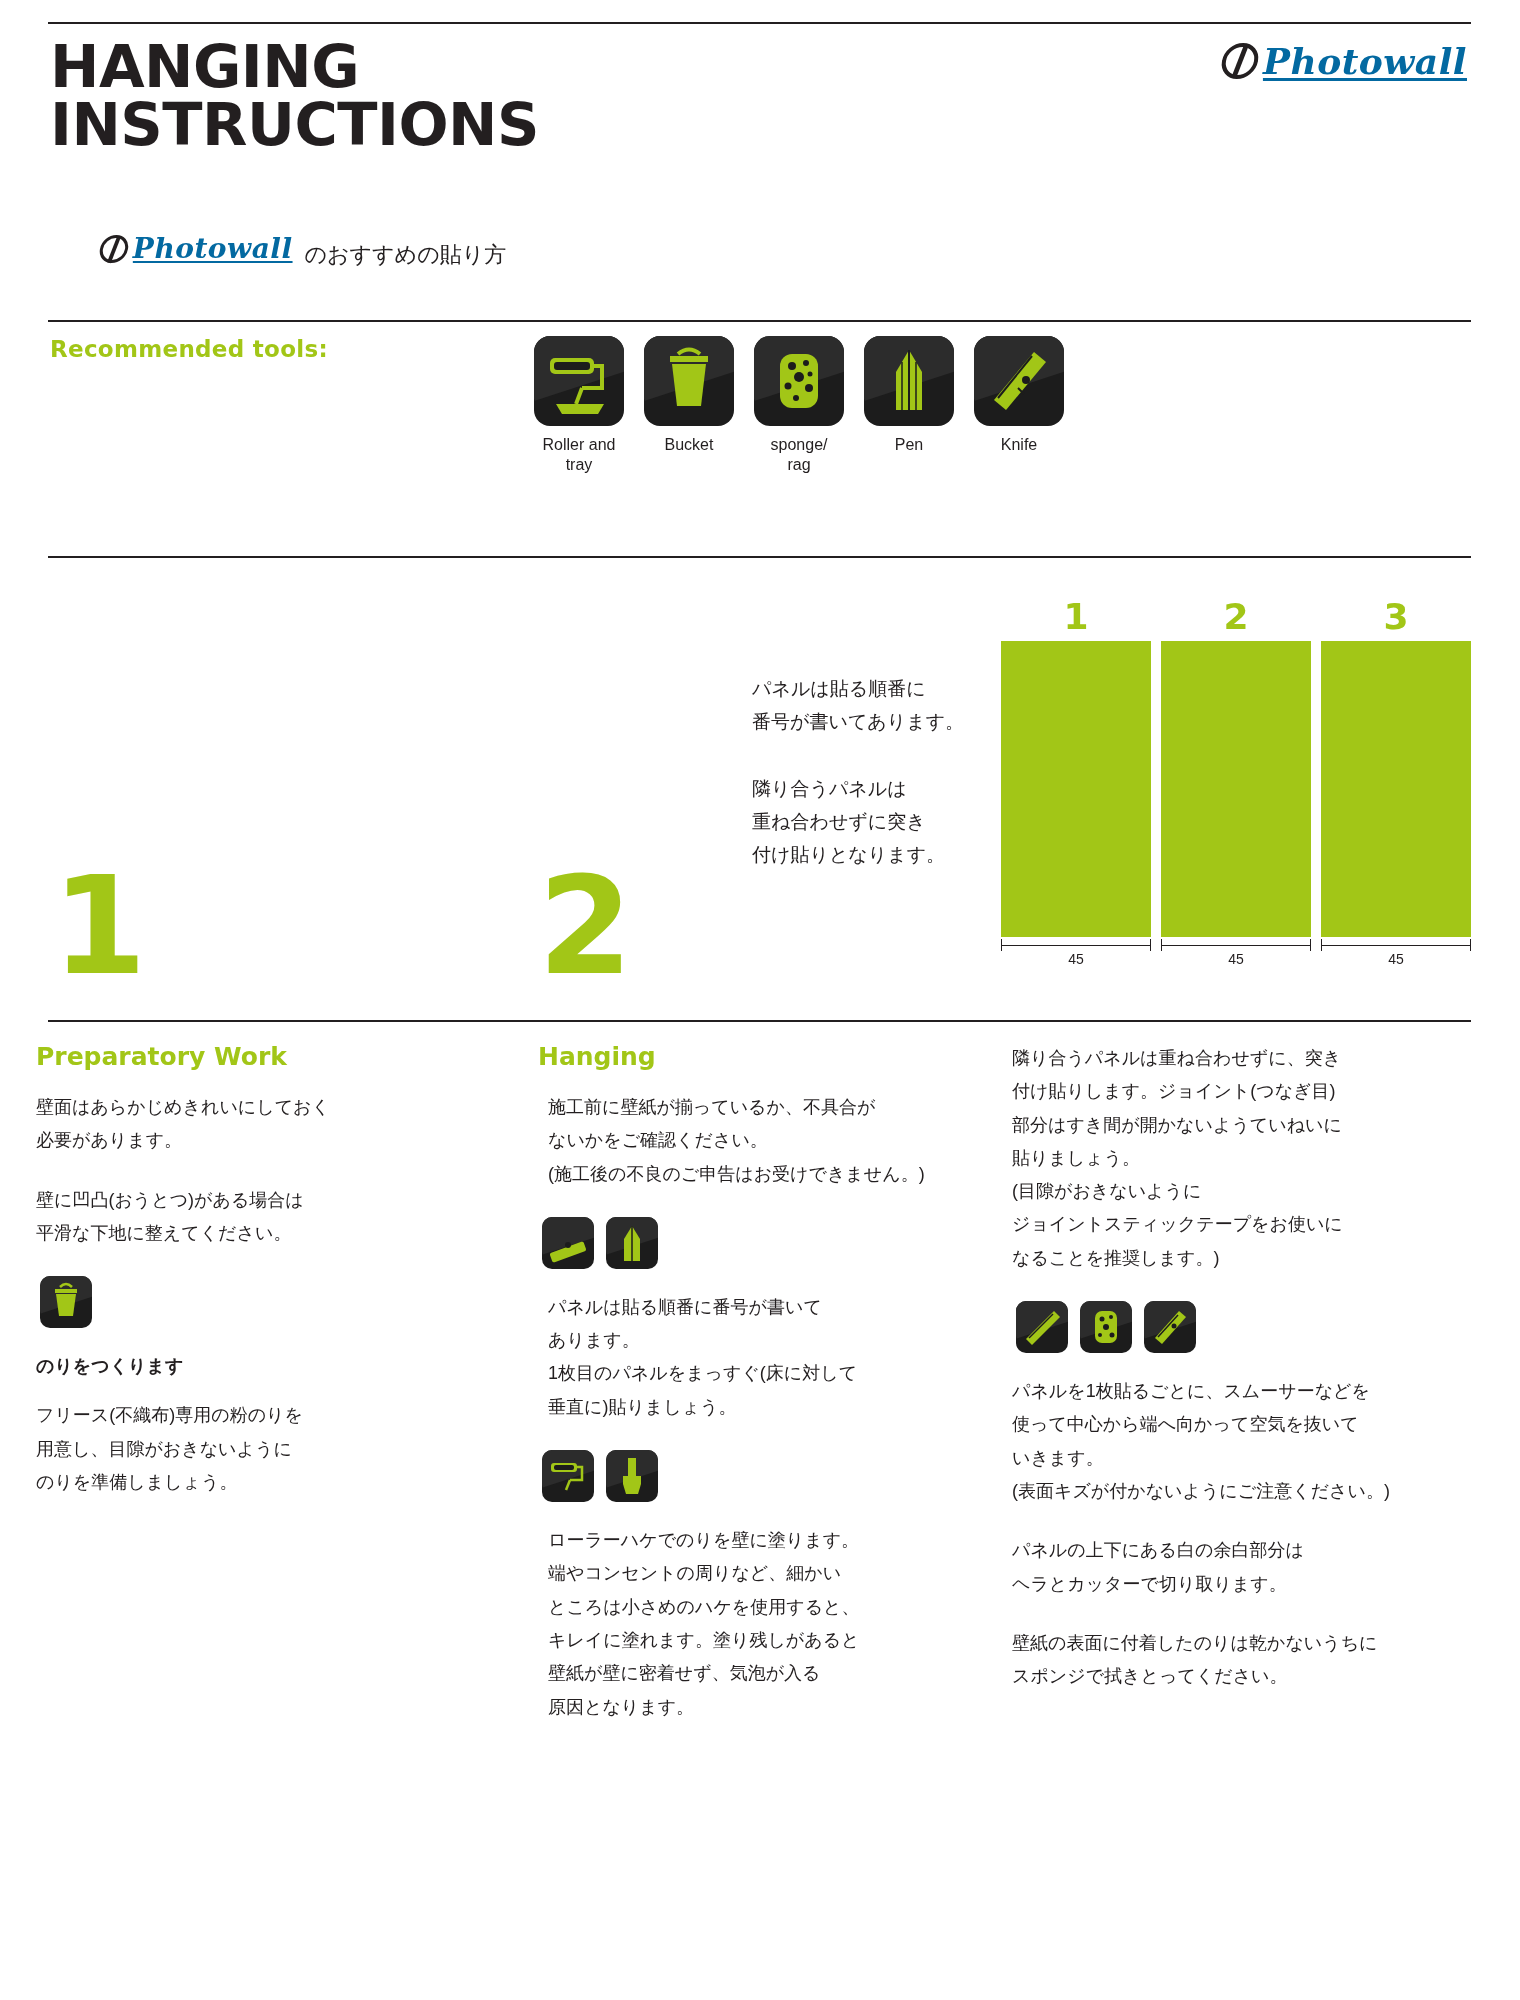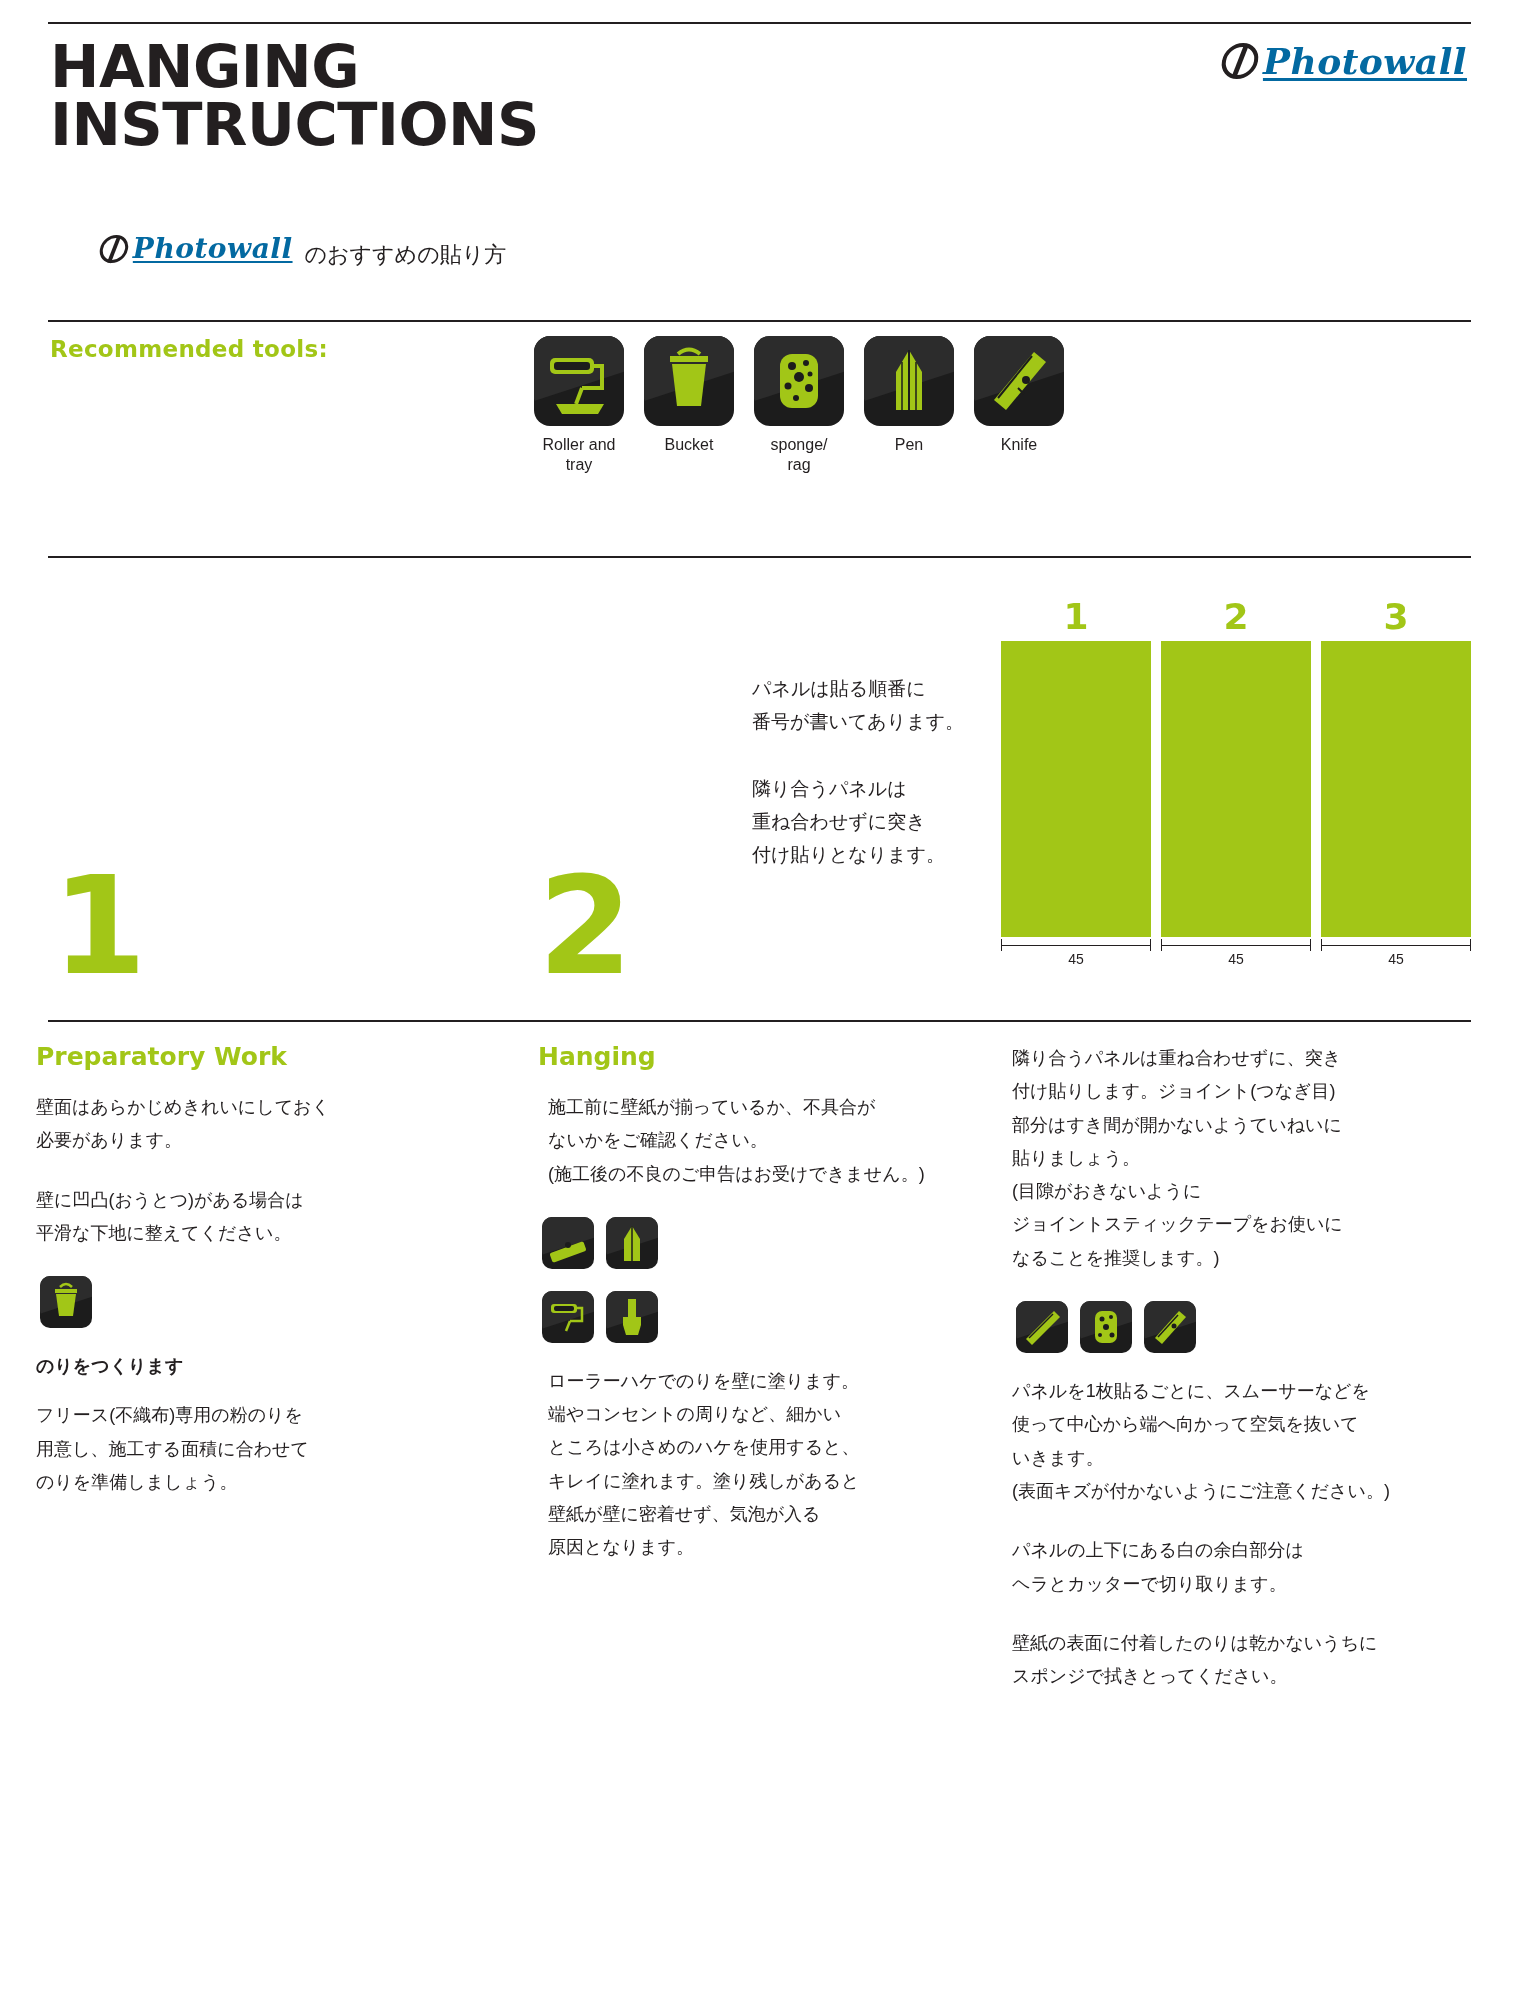--- a/index.html
+++ b/index.html
@@ -477,6 +477,10 @@
         </svg>
       </div>
     </div>
+    <p class="para indent">パネルは貼る順番に番号が書いて
+あります。
+1枚目のパネルをまっすぐ(床に対して
+垂直に)貼りましょう。</p>
     <div class="mini-icons">
       <div class="mini-tile">
         <svg width="52" height="52" viewBox="0 0 52 52">

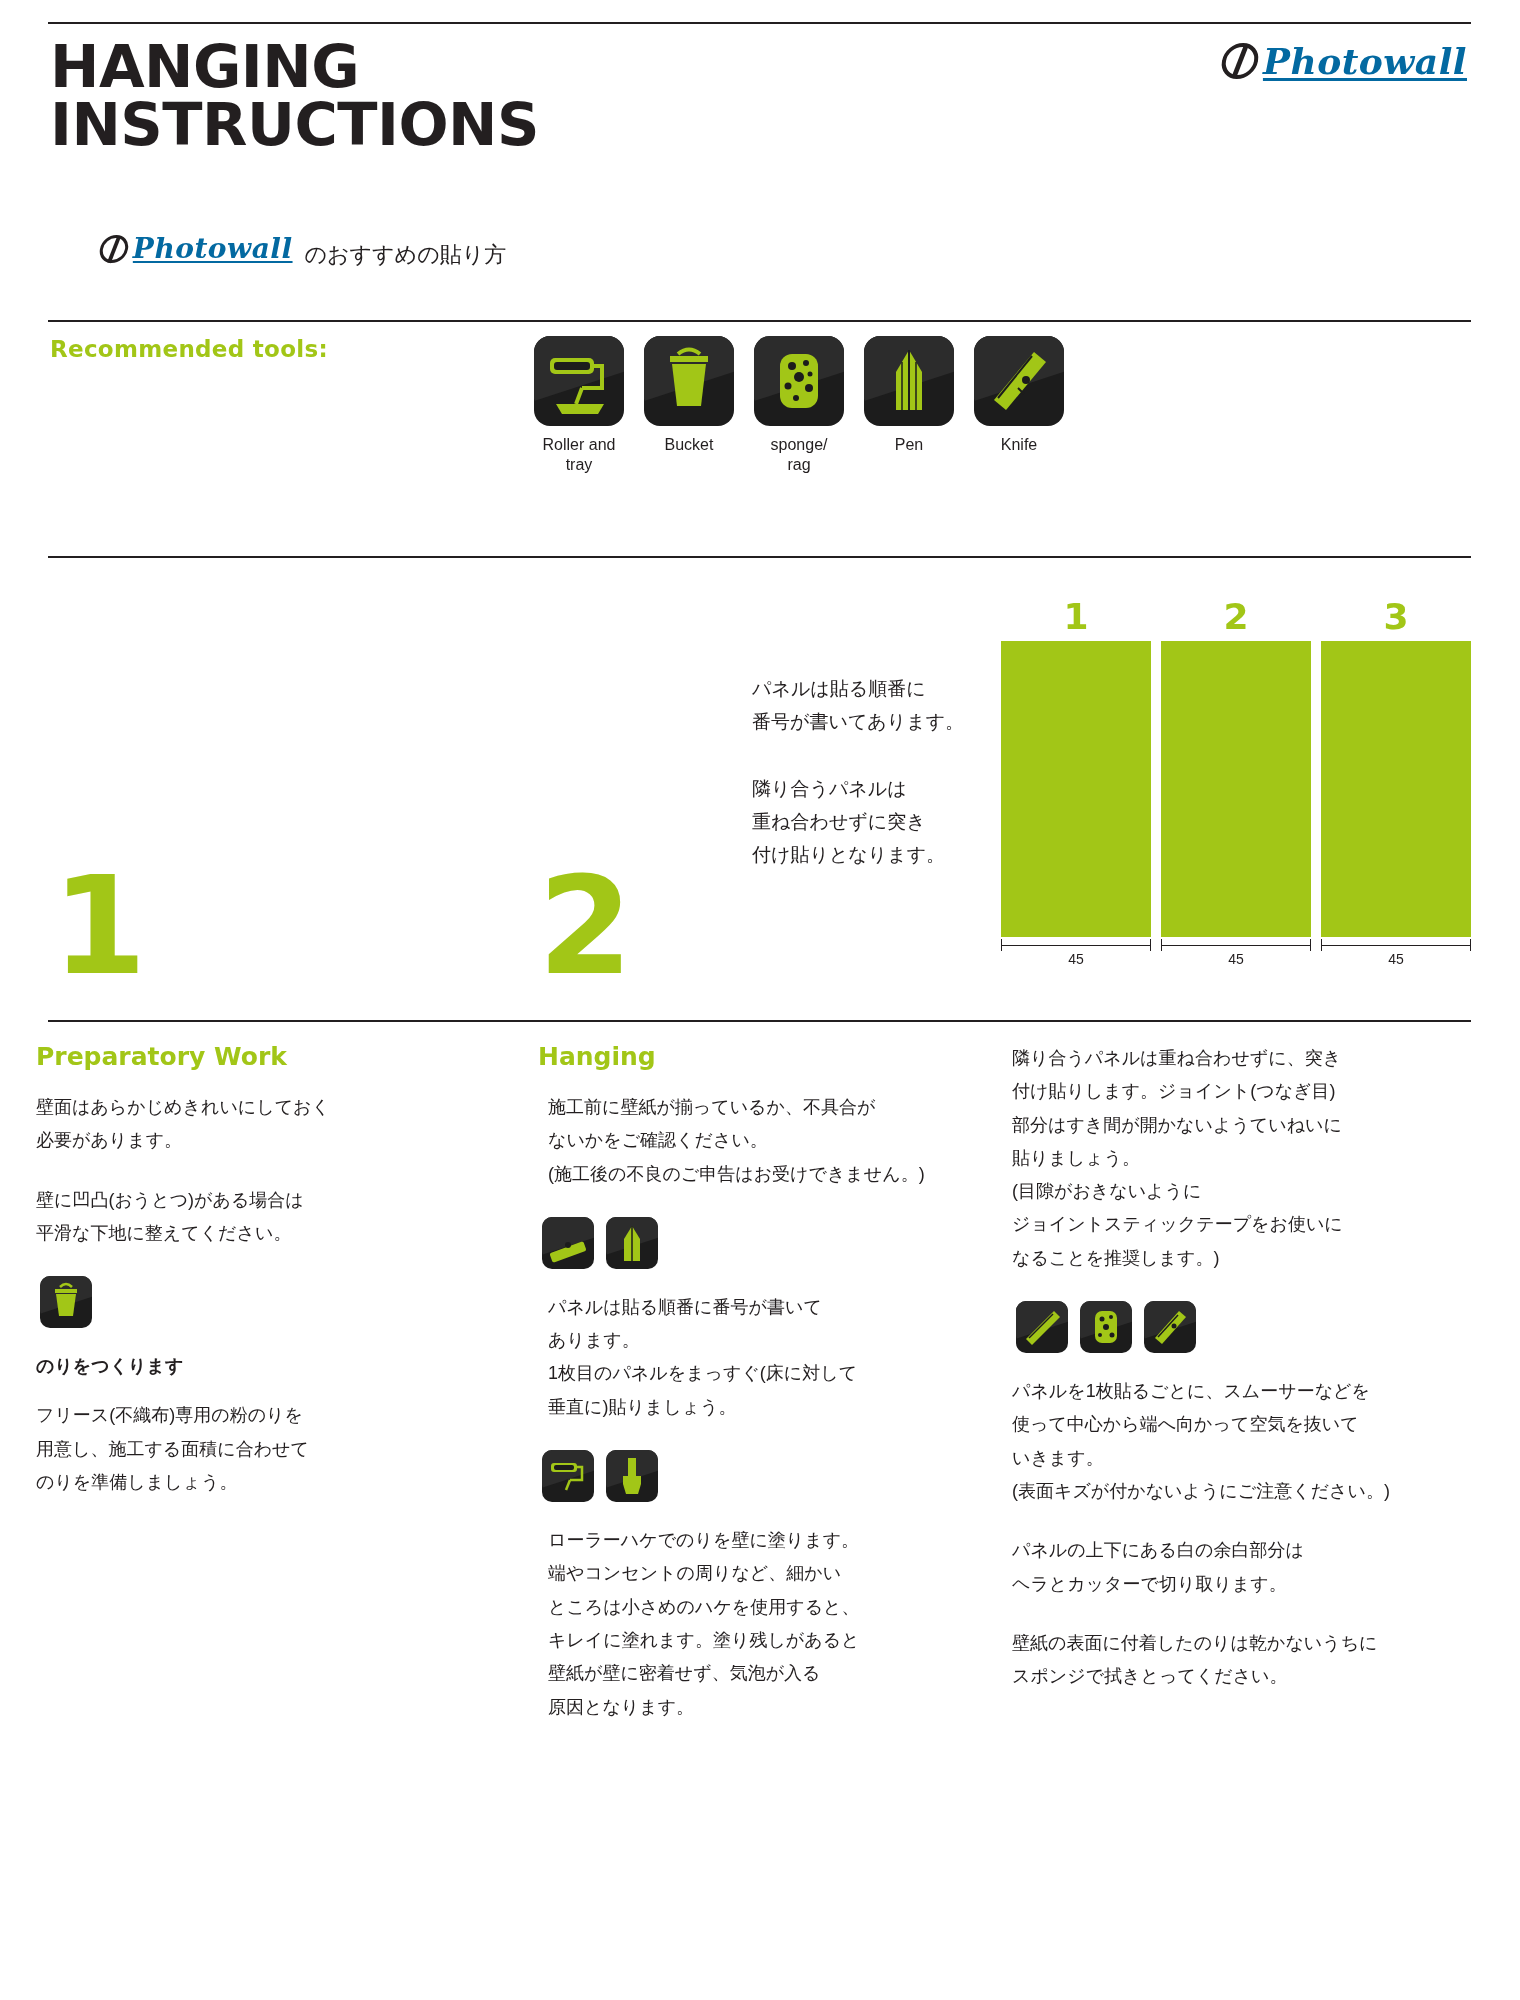--- a/index.html
+++ b/index.html
@@ -453,7 +453,7 @@
     </div>
     <p class="para bold">のりをつくります</p>
     <p class="para">フリース(不織布)専用の粉のりを
-用意し、施工する面積に合わせて
+用意し、目隙がおきないように
 のりを準備しましょう。</p>
   </div>
 

